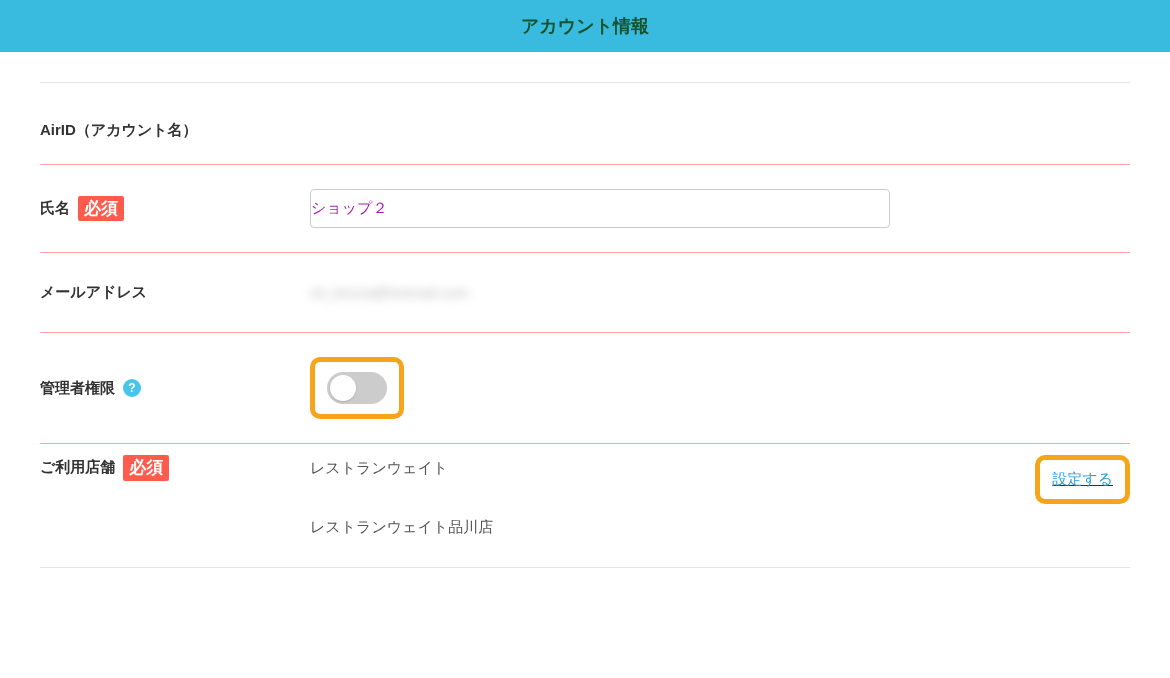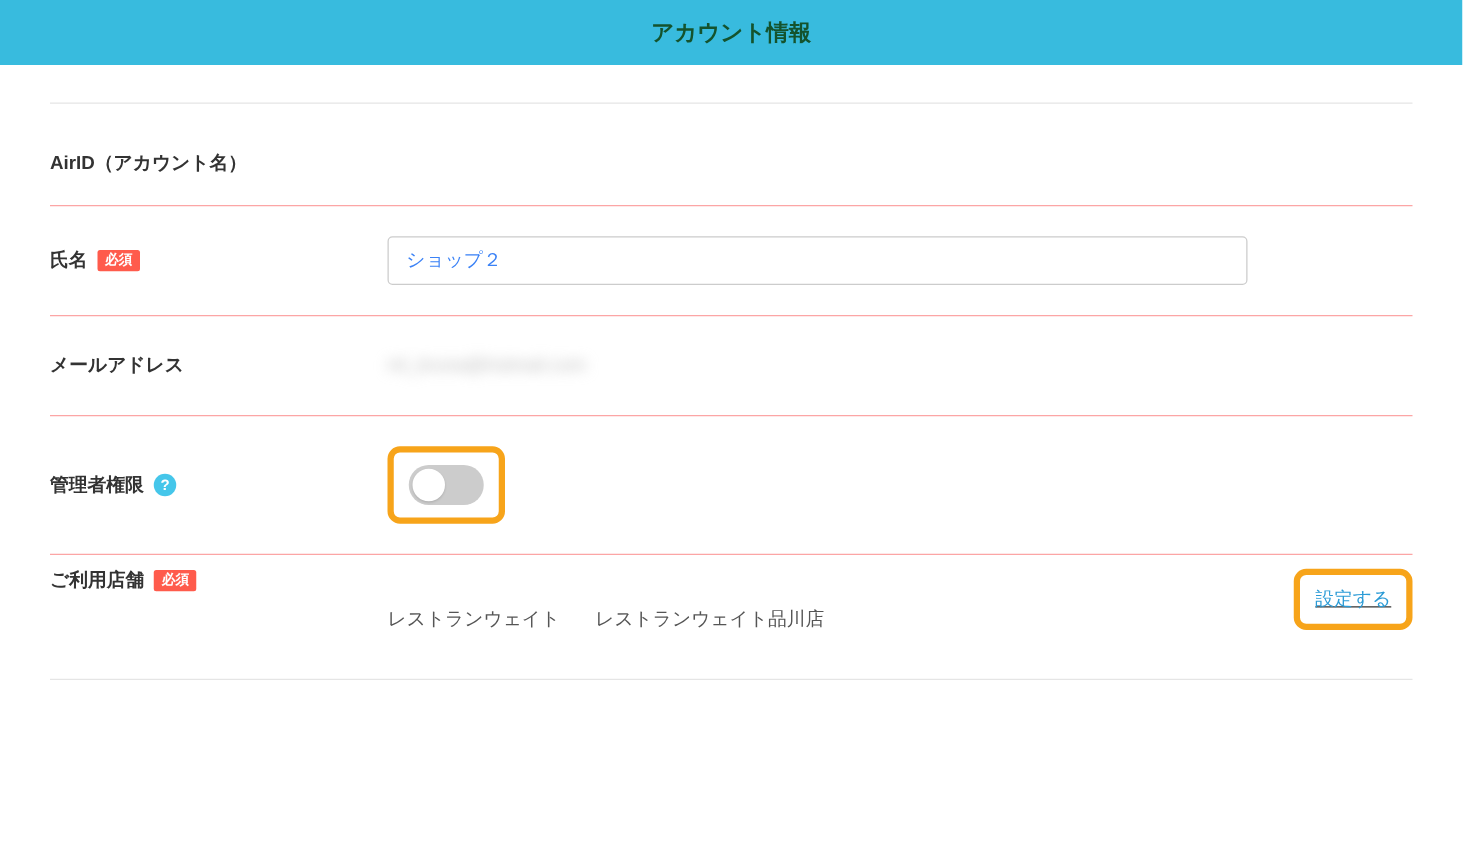--- a/index.html
+++ b/index.html
@@ -61,7 +61,7 @@
       display: inline-block;
       background: #ff5b4c;
       color: #fff;
-      font-size: 11px;
+      font-size: 17px;
       font-weight: bold;
       padding: 1px 6px;
       border-radius: 2px;

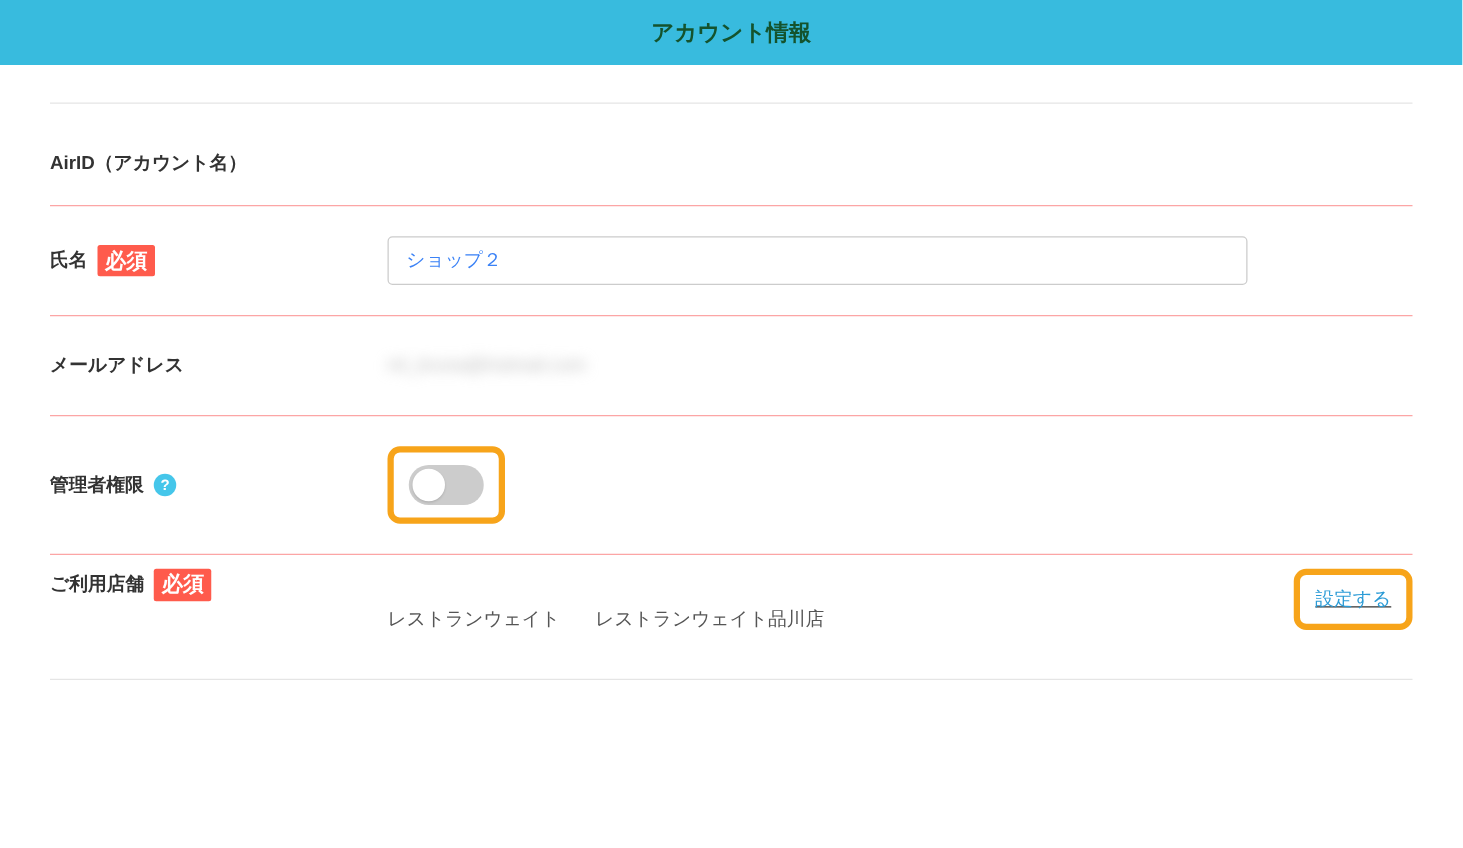--- a/index.html
+++ b/index.html
@@ -80,12 +80,12 @@
       border-radius: 50%;
     }
     .text-input {
-      width: 688px;
-      padding: 10px 14px;
+      width: 580px;
+      padding: 10px 0;
       font-size: 15px;
       border: 1px solid #ccc;
       border-radius: 4px;
-      color: #3b82f6;
+      color: #a21caf;
     }
     .blurred-email {
       color: #bbb;

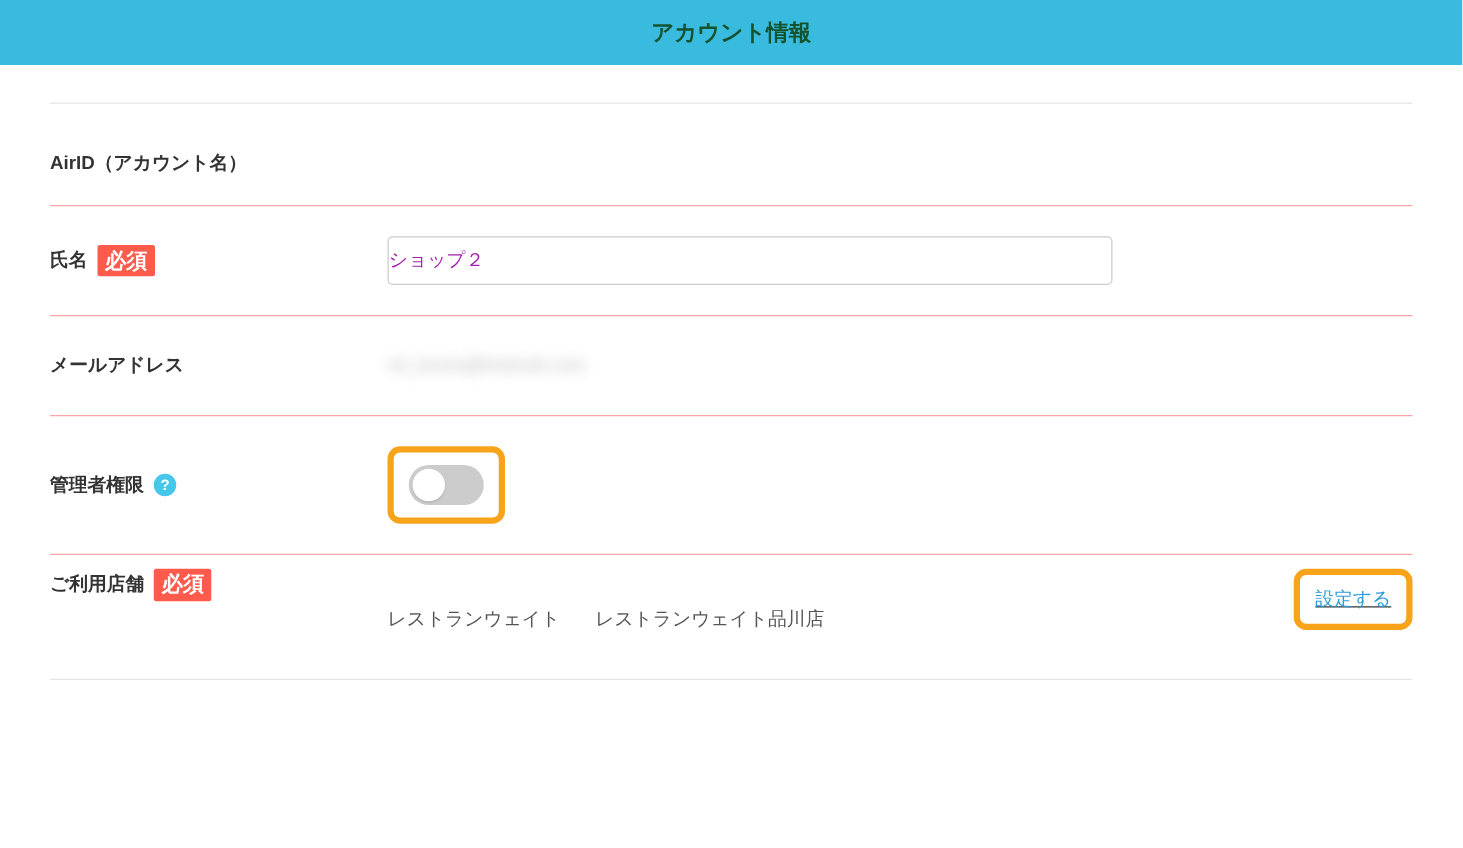--- a/index.html
+++ b/index.html
@@ -130,12 +130,11 @@
     .store-list {
       flex: 1;
       display: flex;
-      flex-direction: row;
-      gap: 28px;
+      flex-direction: column;
+      gap: 40px;
       padding-top: 4px;
       font-size: 15px;
       color: #555;
-      margin-top: 27px;
     }
     .bottom-divider {
       border-top: 1px solid #e5e5e5;

